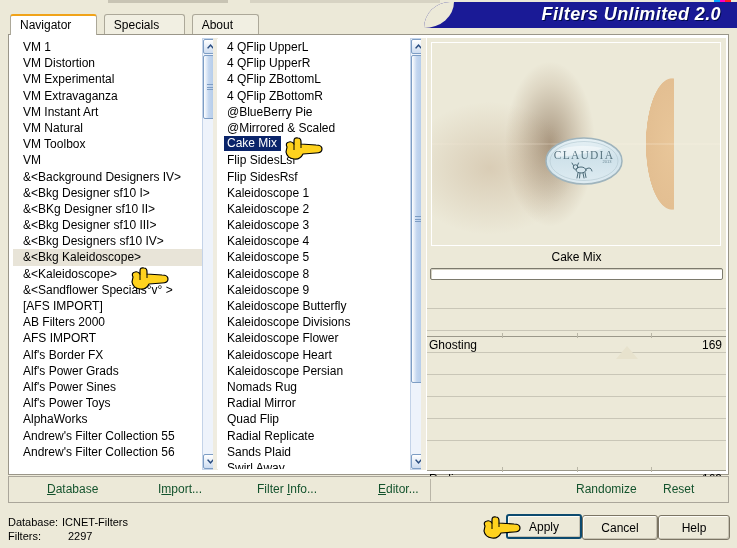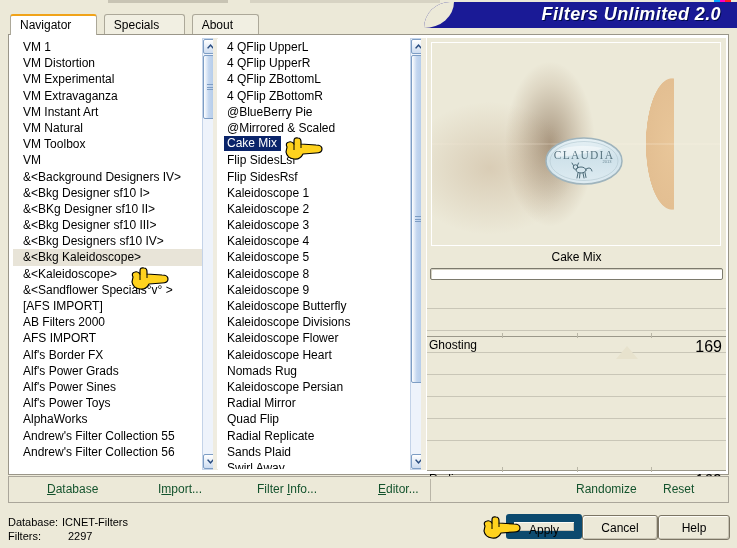--- a/index.html
+++ b/index.html
@@ -197,7 +197,7 @@
   }
   .svalue {
     position: absolute; right: 4px; top: 2px;
-    font-size: 16px; color: #000;
+    font-size: 12px; color: #000;
   }
   .stick {
     position: absolute; top: -3px; width: 1px; height: 5px;

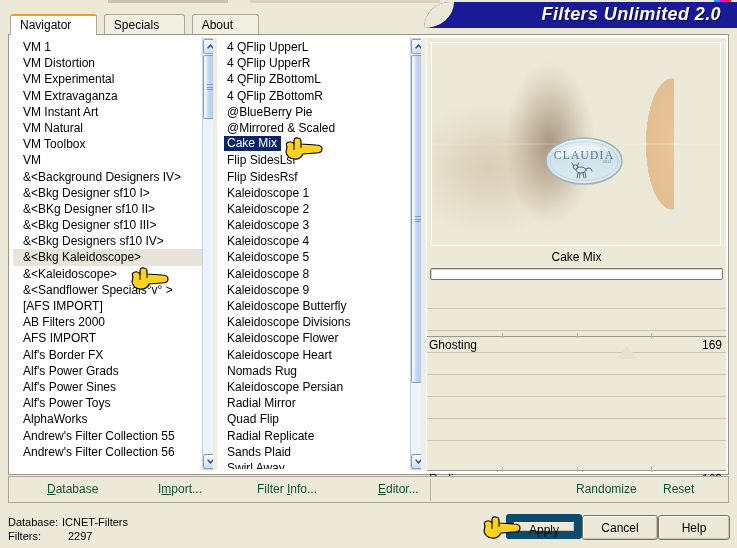--- a/index.html
+++ b/index.html
@@ -358,8 +358,8 @@
         <div class="lrow">Kaleidoscope Divisions</div>
         <div class="lrow">Kaleidoscope Flower</div>
         <div class="lrow">Kaleidoscope Heart</div>
+        <div class="lrow">Kaleidoscope Persian</div>
         <div class="lrow">Nomads Rug</div>
-        <div class="lrow">Kaleidoscope Persian</div>
         <div class="lrow">Radial Mirror</div>
         <div class="lrow">Quad Flip</div>
         <div class="lrow">Radial Replicate</div>

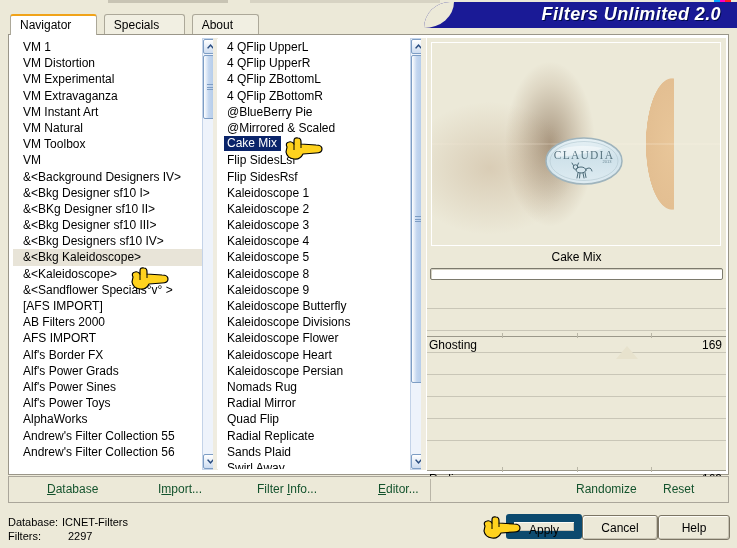--- a/index.html
+++ b/index.html
@@ -259,7 +259,7 @@
     box-shadow: inset 1px 1px 0 #fdfcf6, inset -1px -1px 0 #c6c2b2;
   }
   .dlgbtn.default {
-    border: 8px solid #0c4a6e;
+    border: 2px solid #0c4a6e;
   }
 
   

